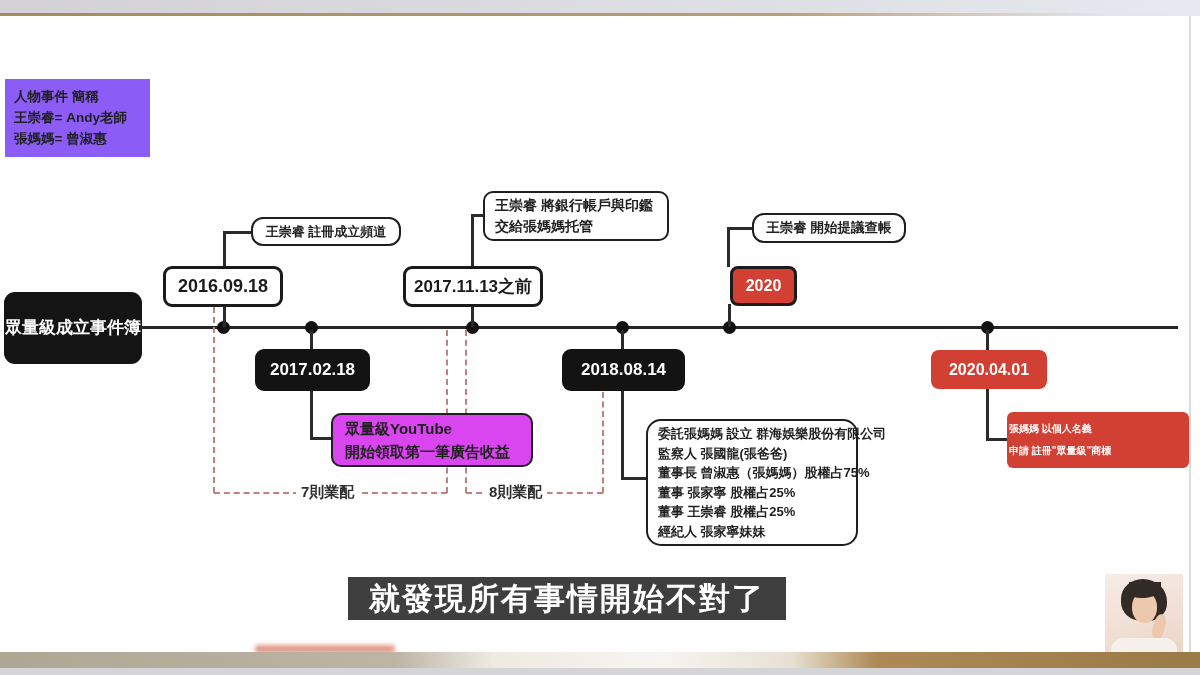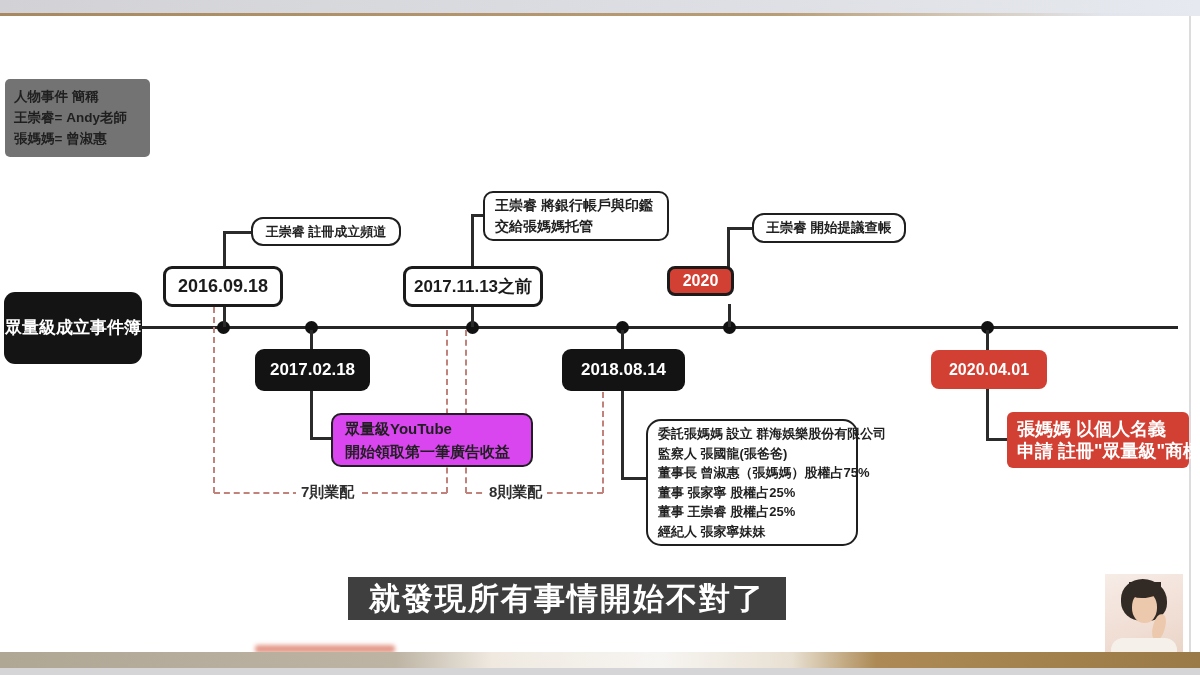--- a/index.html
+++ b/index.html
@@ -26,8 +26,8 @@
   .bottom-band { left:0; top:668px; width:1200px; height:7px; background:#d5d5d8; }
 
   
-  .legend { left:5px; top:79px; width:145px; height:78px; background:#737373;
-    border-radius:5px; padding:7px 0 0 9px; color:#1f1f1f; }
+  .legend { left:5px; top:79px; width:145px; height:78px; background:#8b5cf6;
+    border-radius:0; padding:7px 0 0 9px; color:#1f1f1f; }
   .legend div { font-size:13.5px; font-weight:bold; line-height:21px; white-space:nowrap; }
 
   

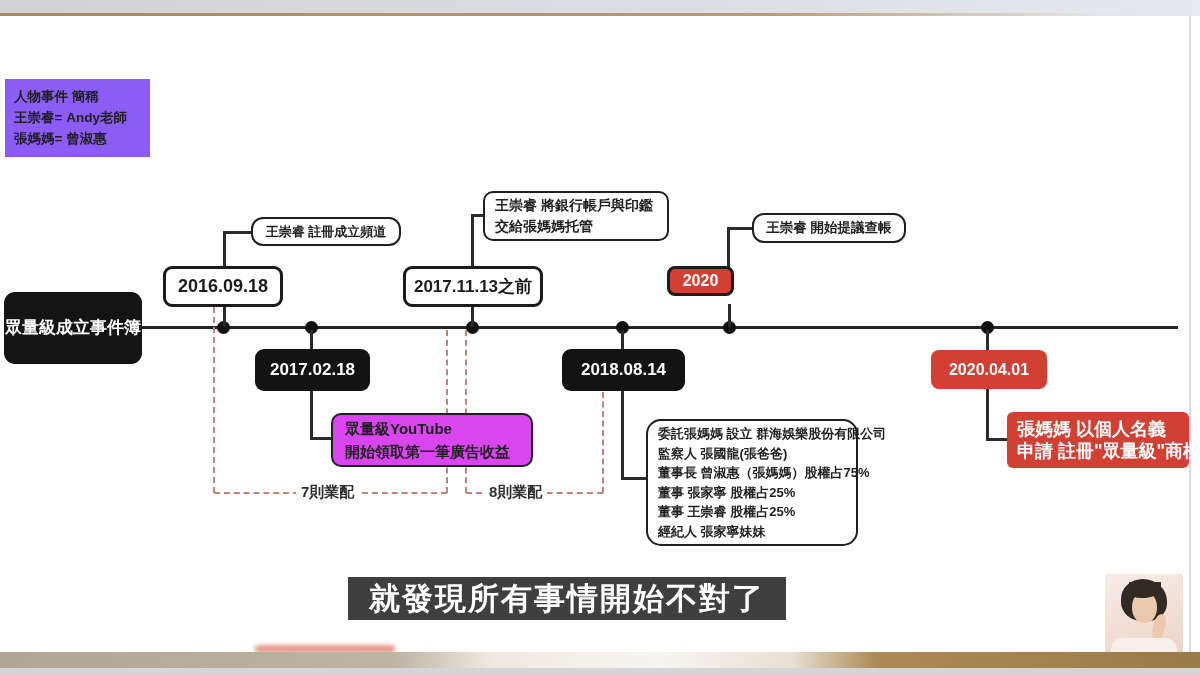--- a/index.html
+++ b/index.html
@@ -158,7 +158,7 @@
 <div class="abs datebox date-black" style="left:562px;top:349px;width:123px;height:42px;">
   <span>2018.08.14</span>
 </div>
-<div class="abs datebox date-red bordered" style="left:667px;top:266px;width:67px;height:30px;">
+<div class="abs datebox date-red bordered" style="left:730px;top:266px;width:67px;height:40px;">
   <span>2020</span>
 </div>
 <div class="abs datebox date-red" style="left:931px;top:350px;width:116px;height:39px;">

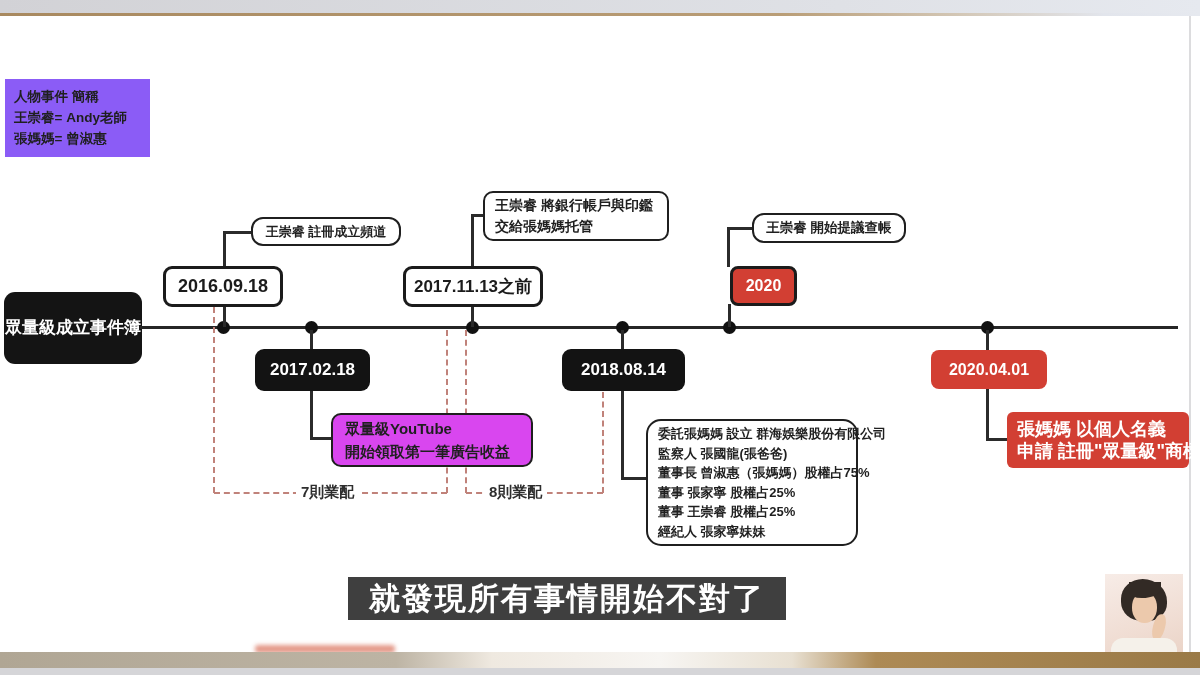--- a/index.html
+++ b/index.html
@@ -192,7 +192,7 @@
   <div>經紀人 張家寧妹妹</div>
 </div>
 
-<div class="abs note note-red" style="left:1007px;top:412px;width:182px;height:56px;font-size:18px;padding-left:10px;line-height:22px;">
+<div class="abs note note-red" style="left:1007px;top:412px;width:182px;height:56px;font-size:10px;padding-left:2px;line-height:22px;">
   <div>張媽媽 以個人名義</div>
   <div>申請 註冊"眾量級"商標</div>
 </div>

